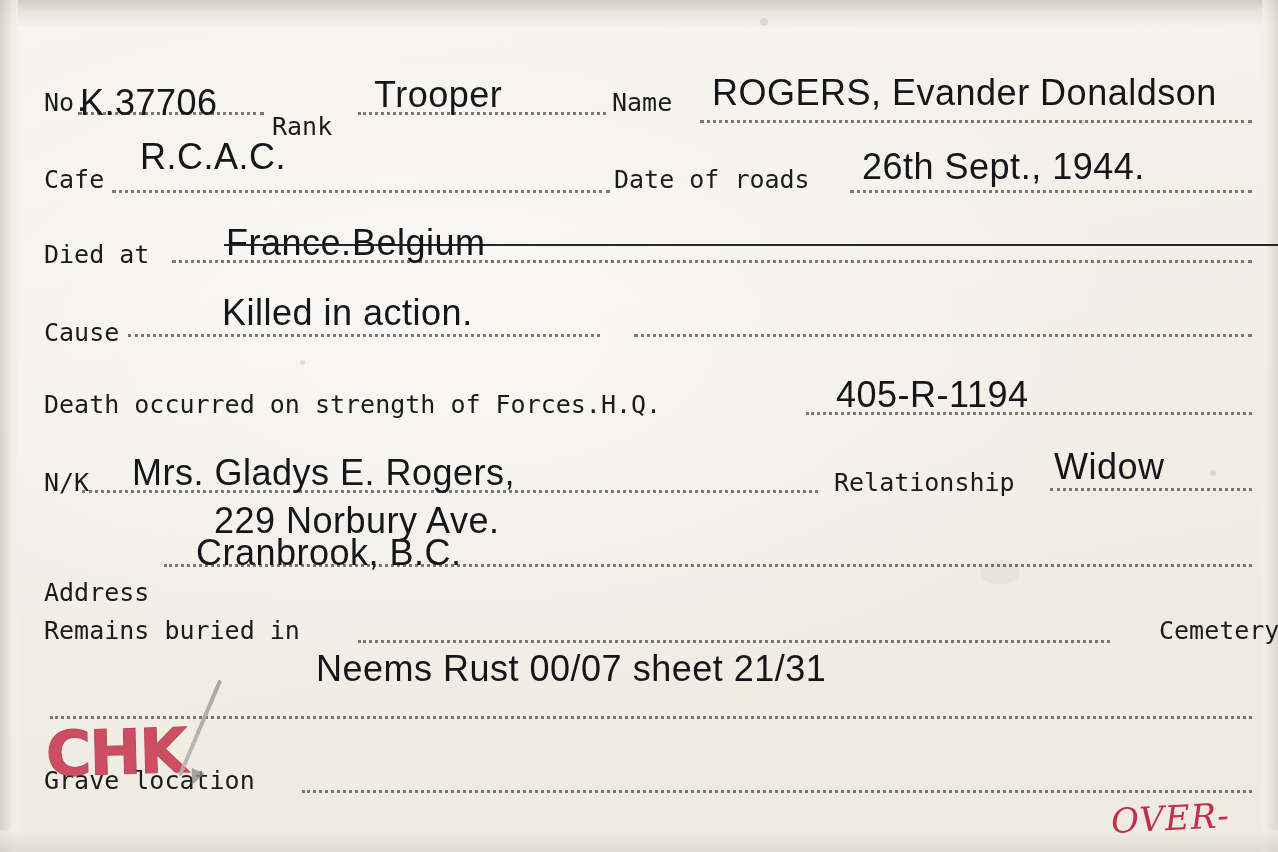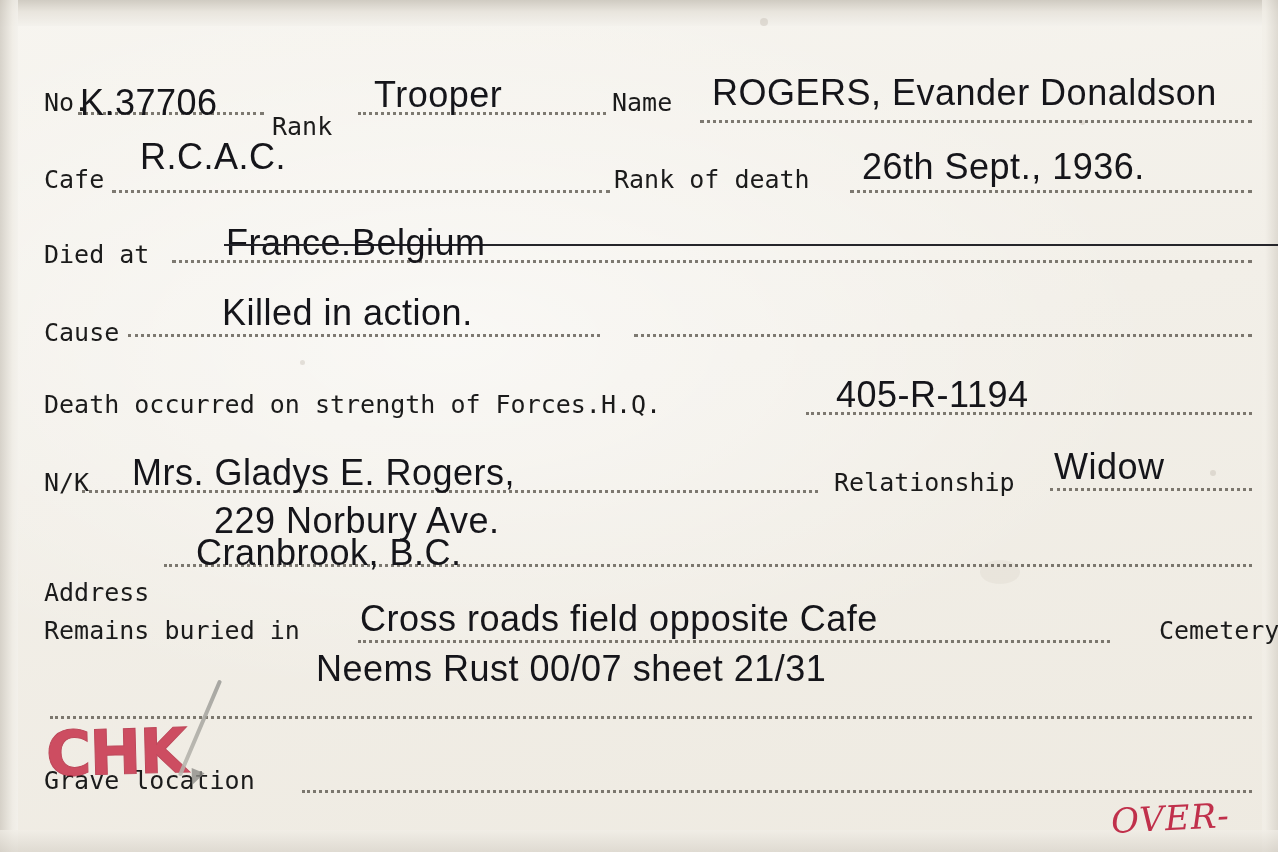--- a/index.html
+++ b/index.html
@@ -177,7 +177,7 @@
     <div class="dotline" style="left:850px;top:190px;width:402px;"></div>
     <div class="label" style="left:44px;top:165px;">Cafe</div>
     <div class="filled" style="left:140px;top:136px;">R.C.A.C.</div>
-    <div class="label" style="left:614px;top:165px;">Rank of death</div>
+    <div class="label" style="left:614px;top:165px;">Date of roads</div>
     <div class="filled" style="left:862px;top:146px;">26th Sept., 1936.</div>
 
     <div class="dotline" style="left:172px;top:260px;width:1080px;"></div>

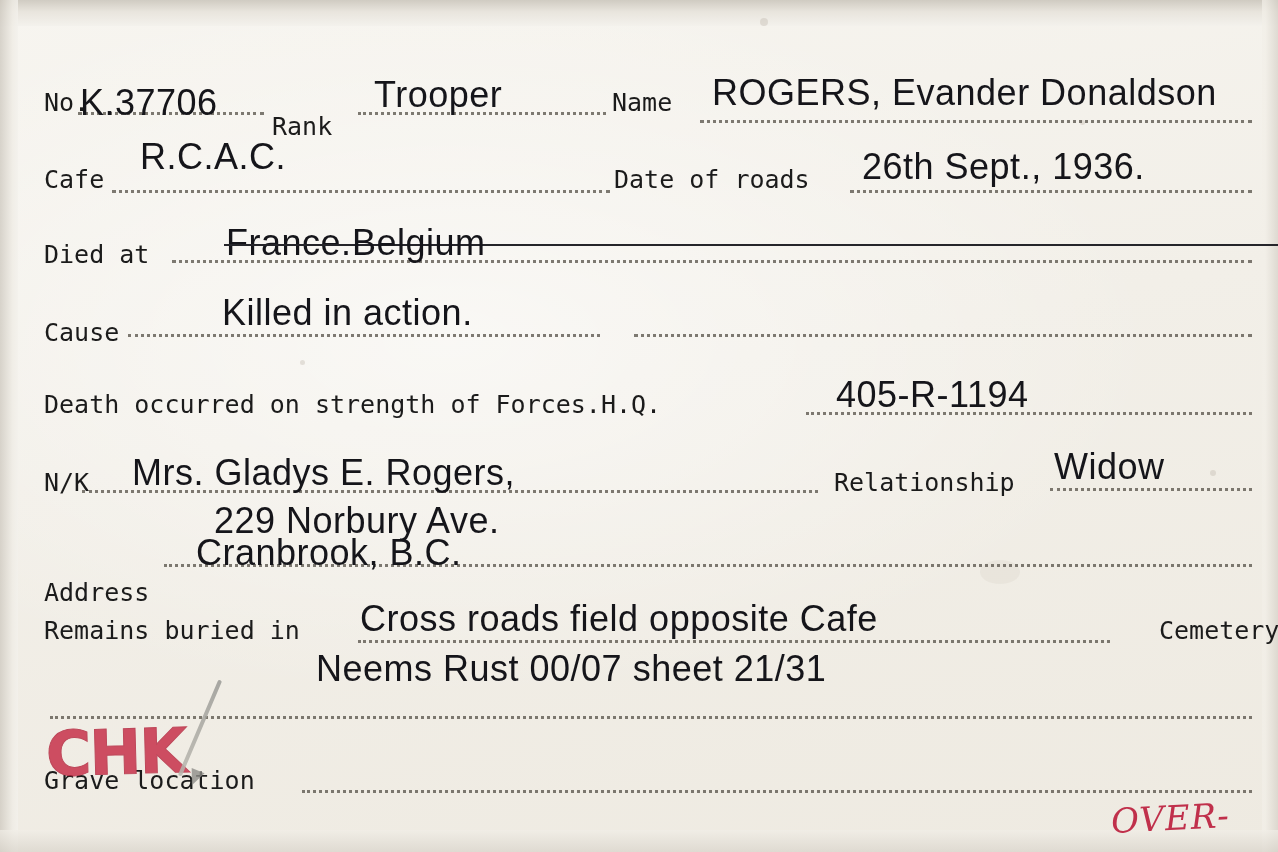--- a/index.html
+++ b/index.html
@@ -178,7 +178,7 @@
     <div class="label" style="left:44px;top:165px;">Cafe</div>
     <div class="filled" style="left:140px;top:136px;">R.C.A.C.</div>
     <div class="label" style="left:614px;top:165px;">Date of roads</div>
-    <div class="filled" style="left:862px;top:146px;">26th Sept., 1936.</div>
+    <div class="filled" style="left:862px;top:146px;">26th Sept., 1944.</div>
 
     <div class="dotline" style="left:172px;top:260px;width:1080px;"></div>
     <div class="label" style="left:44px;top:240px;">Died at</div>

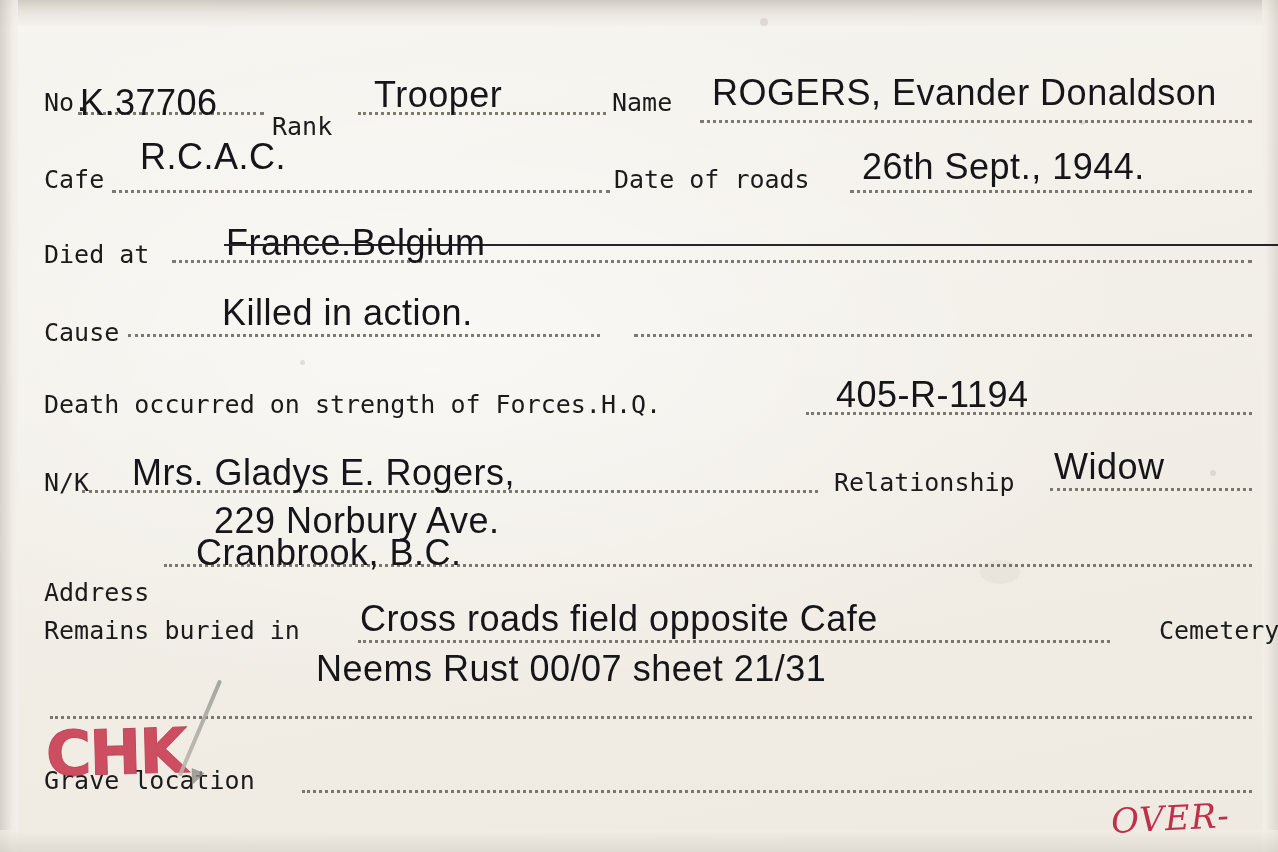--- a/index.html
+++ b/index.html
@@ -208,7 +208,6 @@
 
     <div class="dotline" style="left:358px;top:640px;width:752px;"></div>
     <div class="label" style="left:44px;top:616px;">Remains buried in</div>
-    <div class="filled" style="left:360px;top:598px;">Cross roads field opposite Cafe</div>
     <div class="label" style="left:1159px;top:616px;text-align:right;">Cemetery</div>
     <div class="filled" style="left:316px;top:648px;">Neems Rust 00/07 sheet 21/31</div>
 

